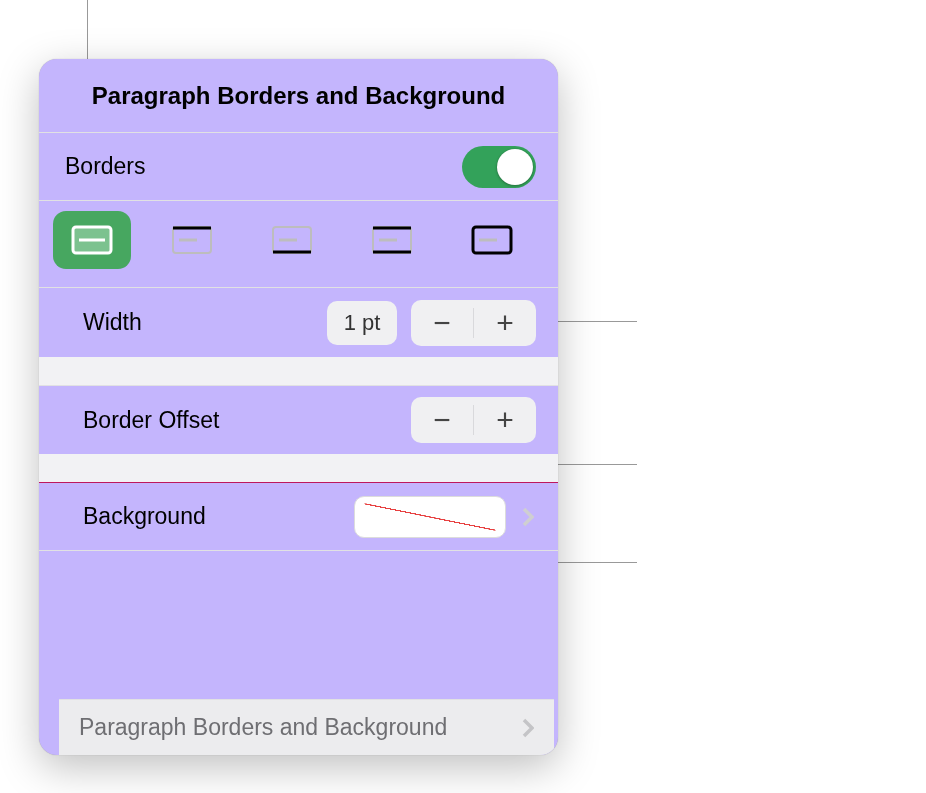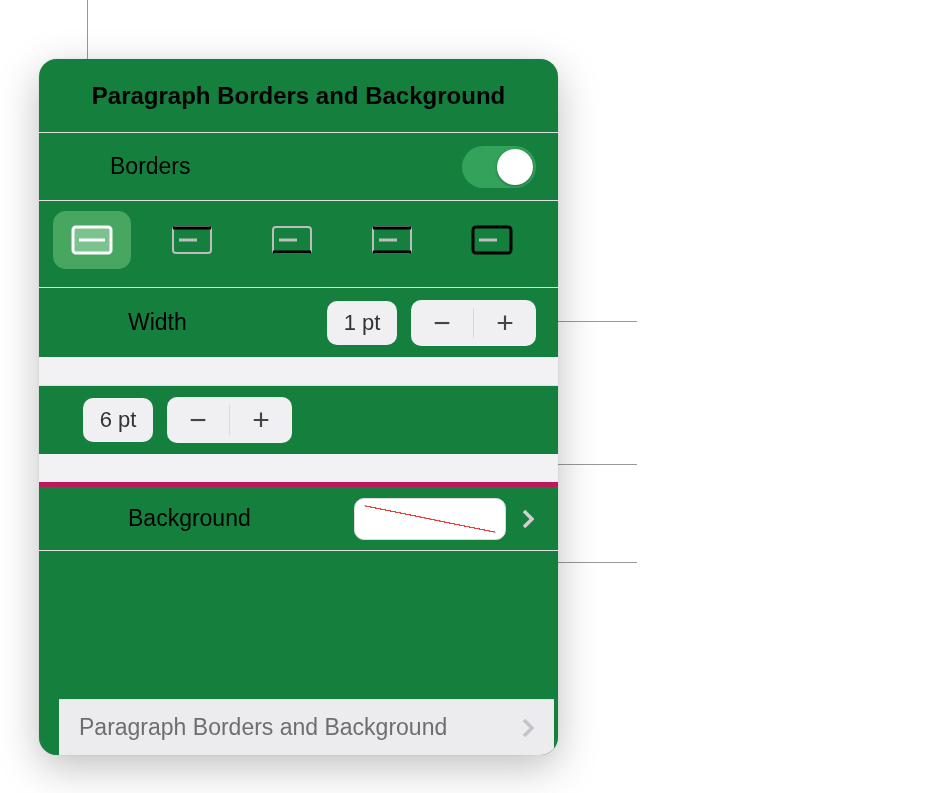--- a/index.html
+++ b/index.html
@@ -23,7 +23,7 @@
     top: 59px;
     width: 519px;
     height: 696px;
-    background: #15803d;
+    background: #c4b5fd;
     border-radius: 18px;
     box-shadow: 0 12px 40px rgba(0,0,0,0.25), 0 0 1px rgba(0,0,0,0.3);
     overflow: hidden;

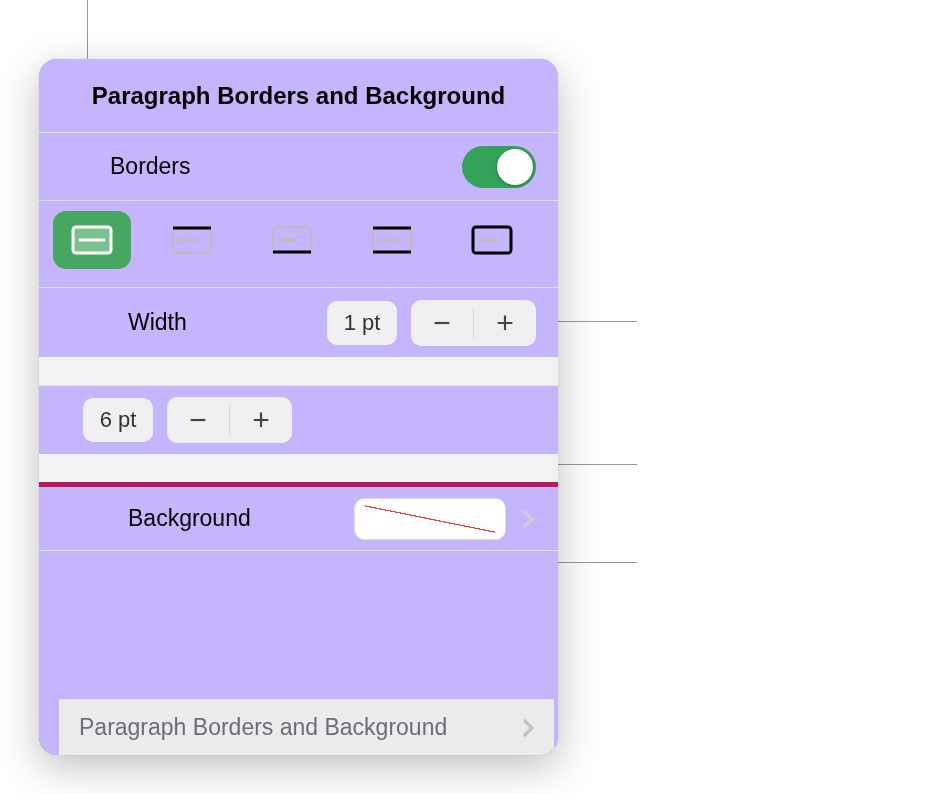--- a/index.html
+++ b/index.html
@@ -47,7 +47,7 @@
     color: #000;
   }
   .row.last { border-bottom: none; padding-left: 44px; }
-  .row-label { flex: 0 0 auto; margin-left: 45px; }
+  .row-label { flex: 0 0 auto; }
   .row-right { display: flex; align-items: center; gap: 14px; }
 
   

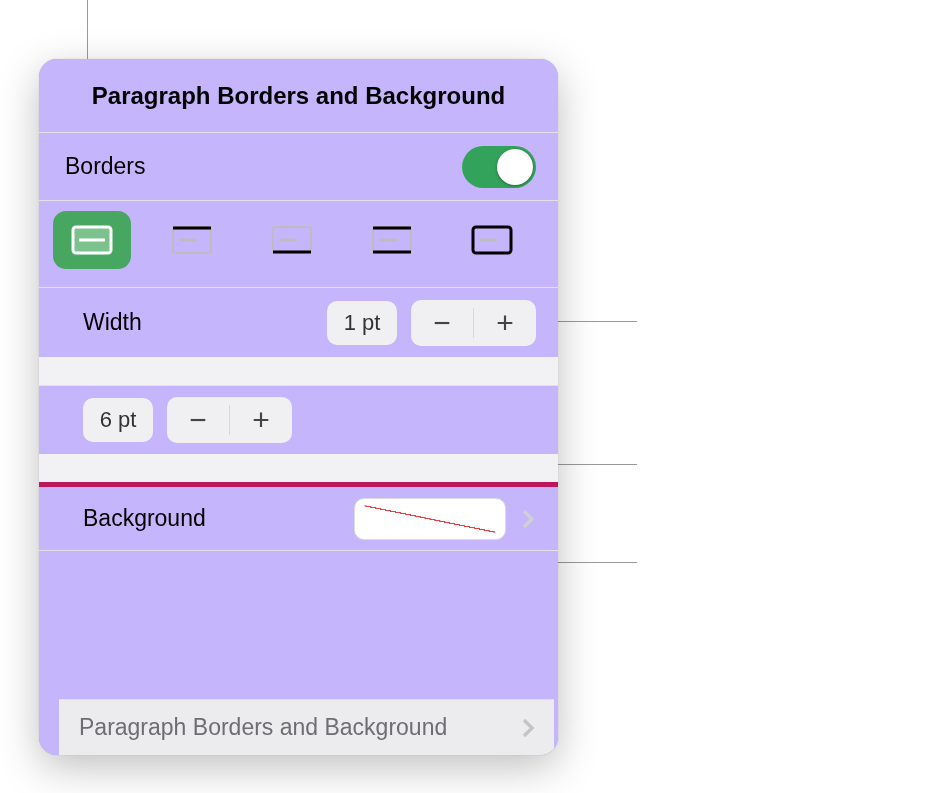--- a/index.html
+++ b/index.html
@@ -276,6 +276,7 @@
   <div class="group-gap"></div>
 
   <div class="row last" style="border-top:1px solid #e1e1e3;">
+    <span class="row-label">Border Offset</span>
     <div class="row-right">
       <div class="valuebox">6 pt</div>
       <div class="stepper">

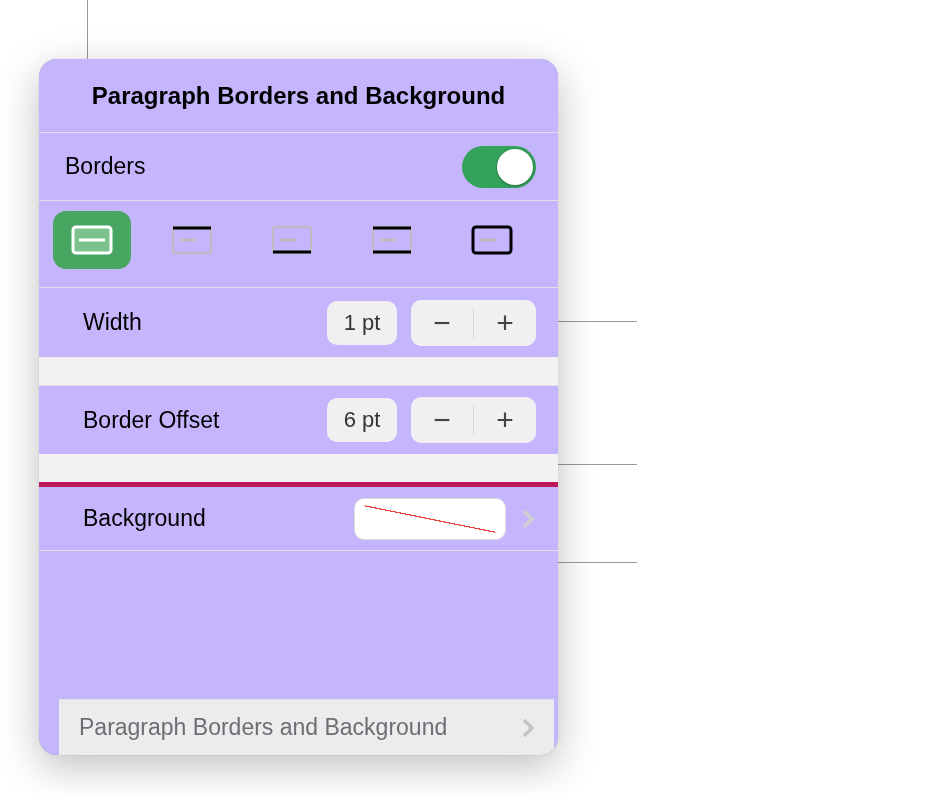--- a/index.html
+++ b/index.html
@@ -278,7 +278,6 @@
   <div class="row last" style="border-top:1px solid #e1e1e3;">
     <span class="row-label">Border Offset</span>
     <div class="row-right">
-      <div class="valuebox">6 pt</div>
       <div class="stepper">
         <div class="btn">−</div>
         <div class="divider"></div>

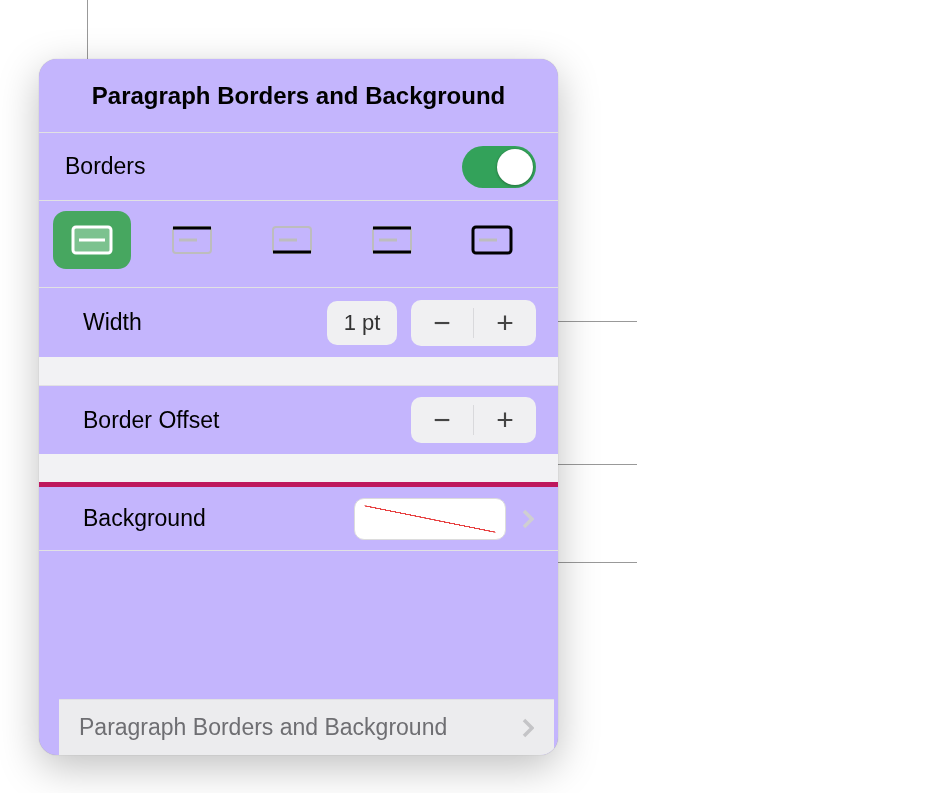--- a/index.html
+++ b/index.html
@@ -288,7 +288,7 @@
 
   <div class="group-gap"></div>
 
-  <div class="row last" style="border-top:5px solid #be185d; border-bottom:1px solid #e1e1e3;">
+  <div class="row last" style="border-top:1px solid #be185d; border-bottom:1px solid #e1e1e3;">
     <span class="row-label">Background</span>
     <div class="row-right">
       <div class="nocolor"></div>

